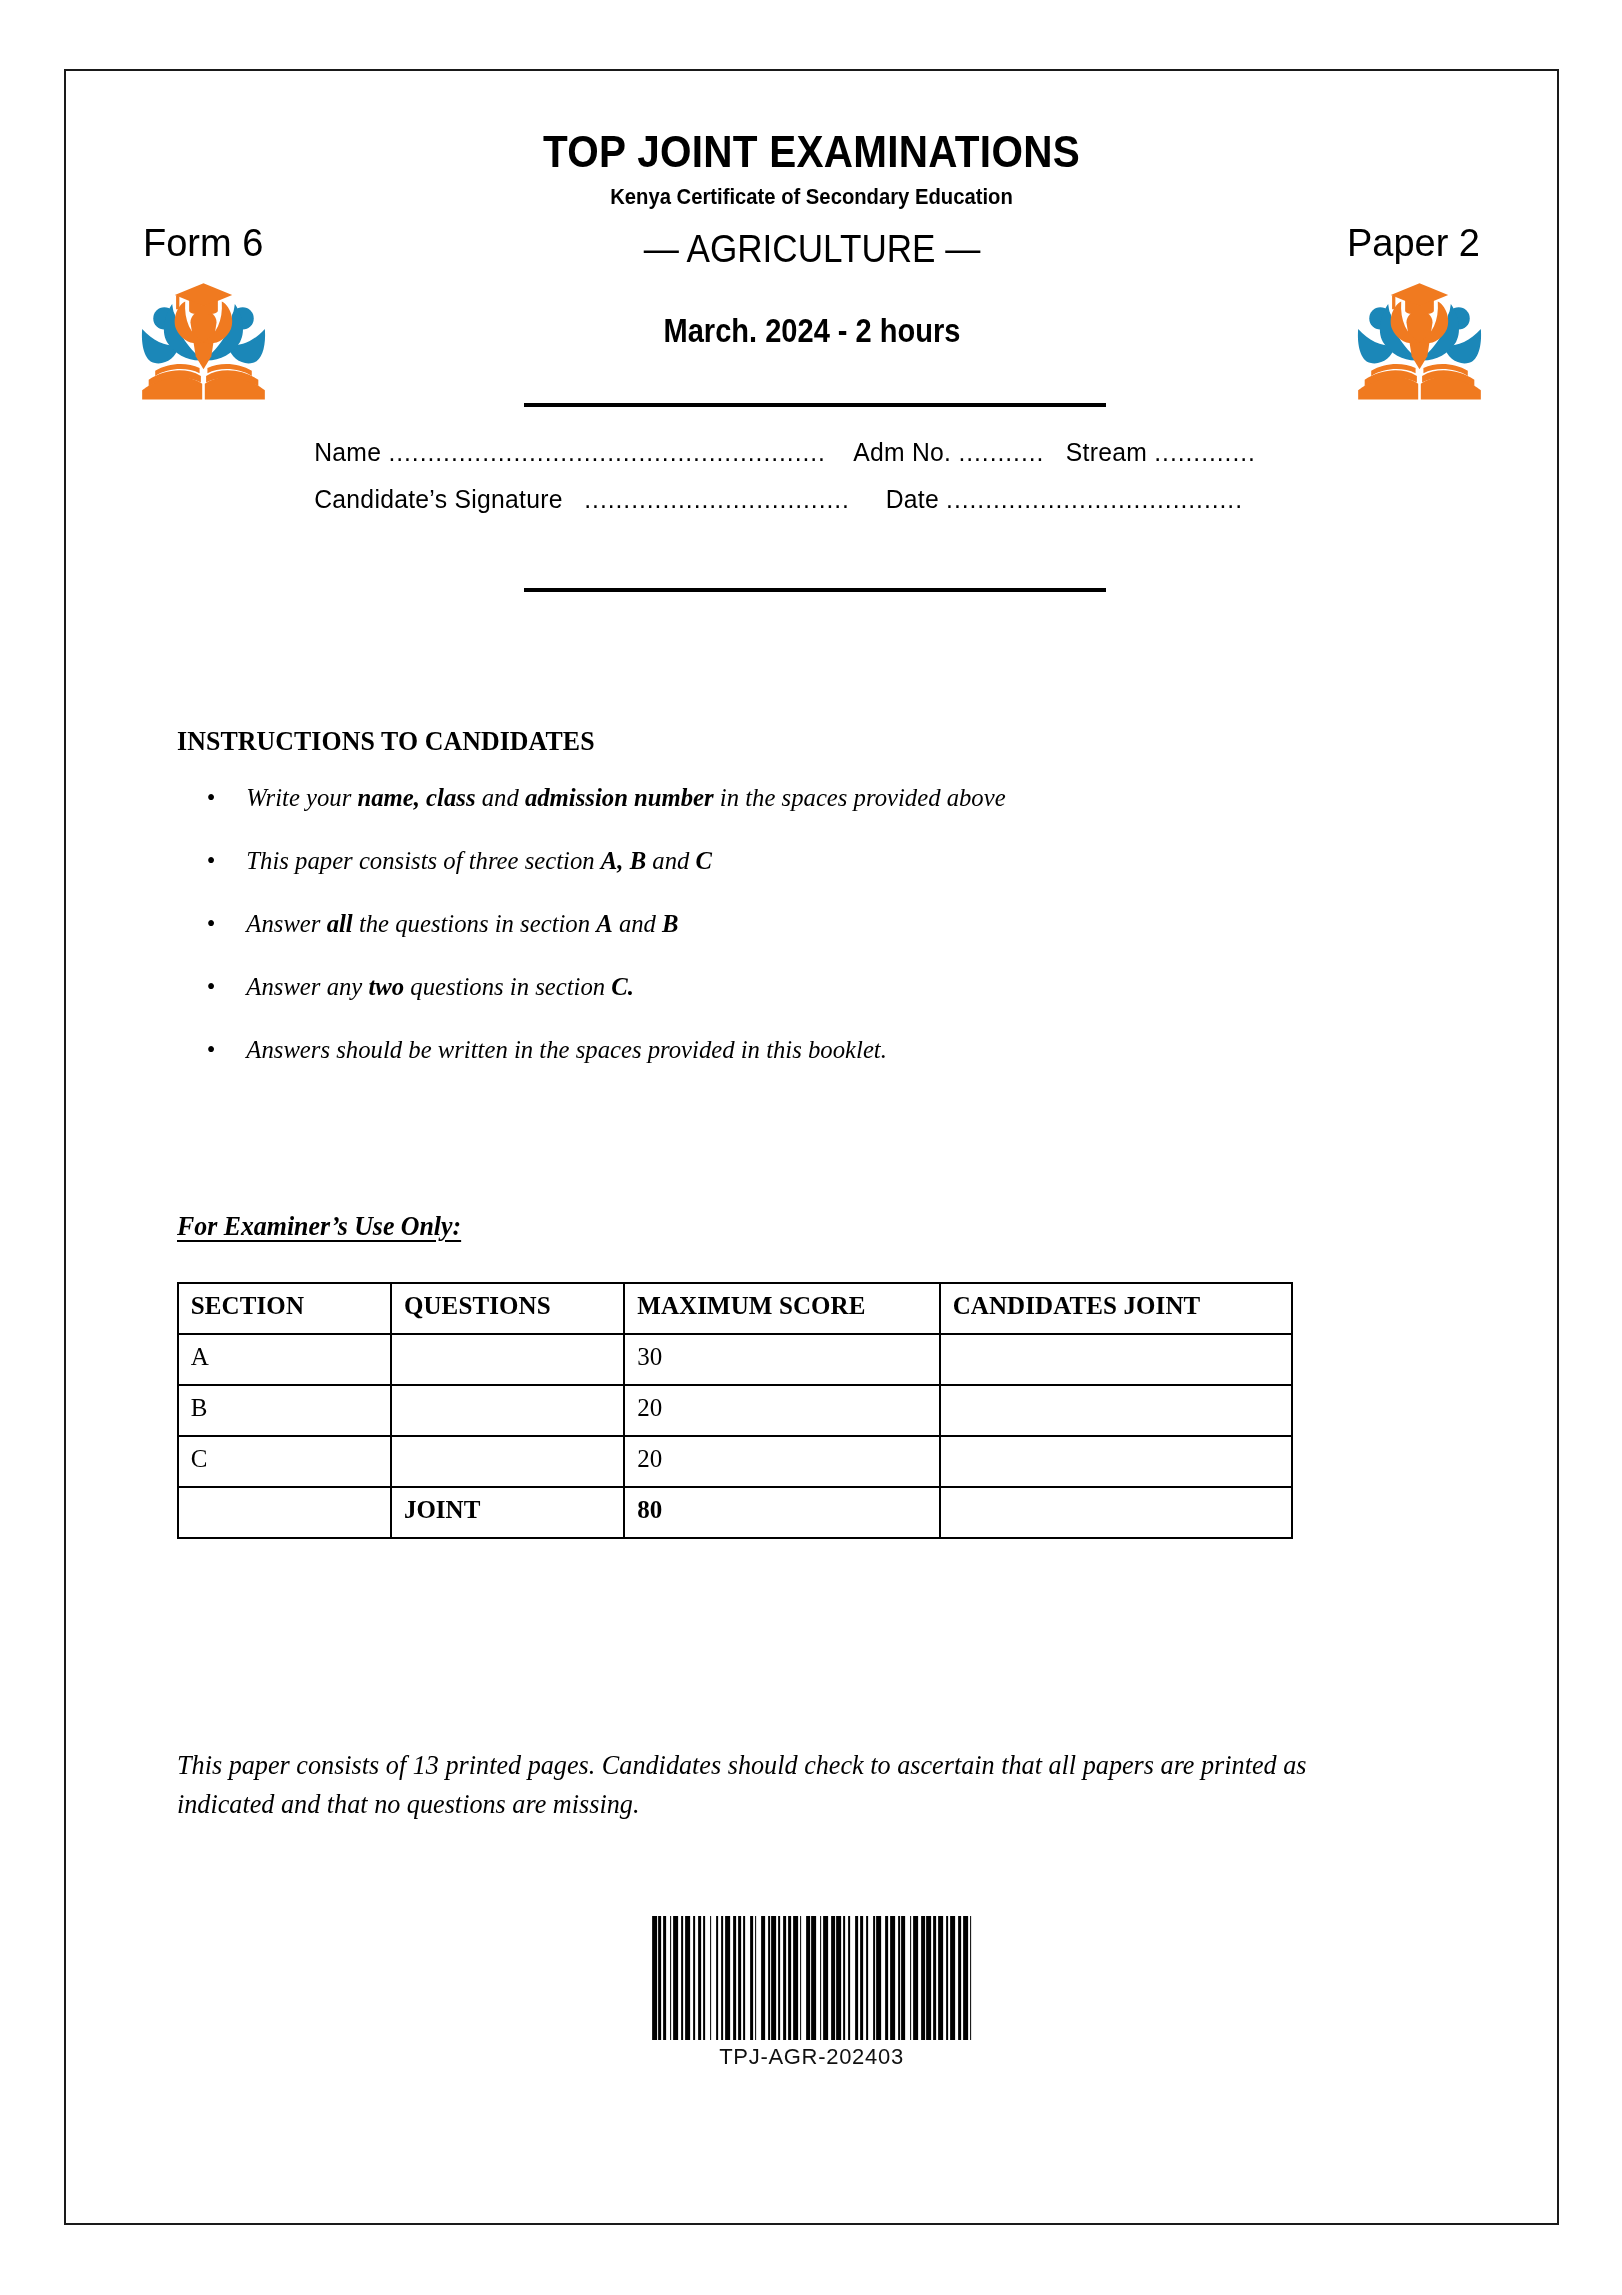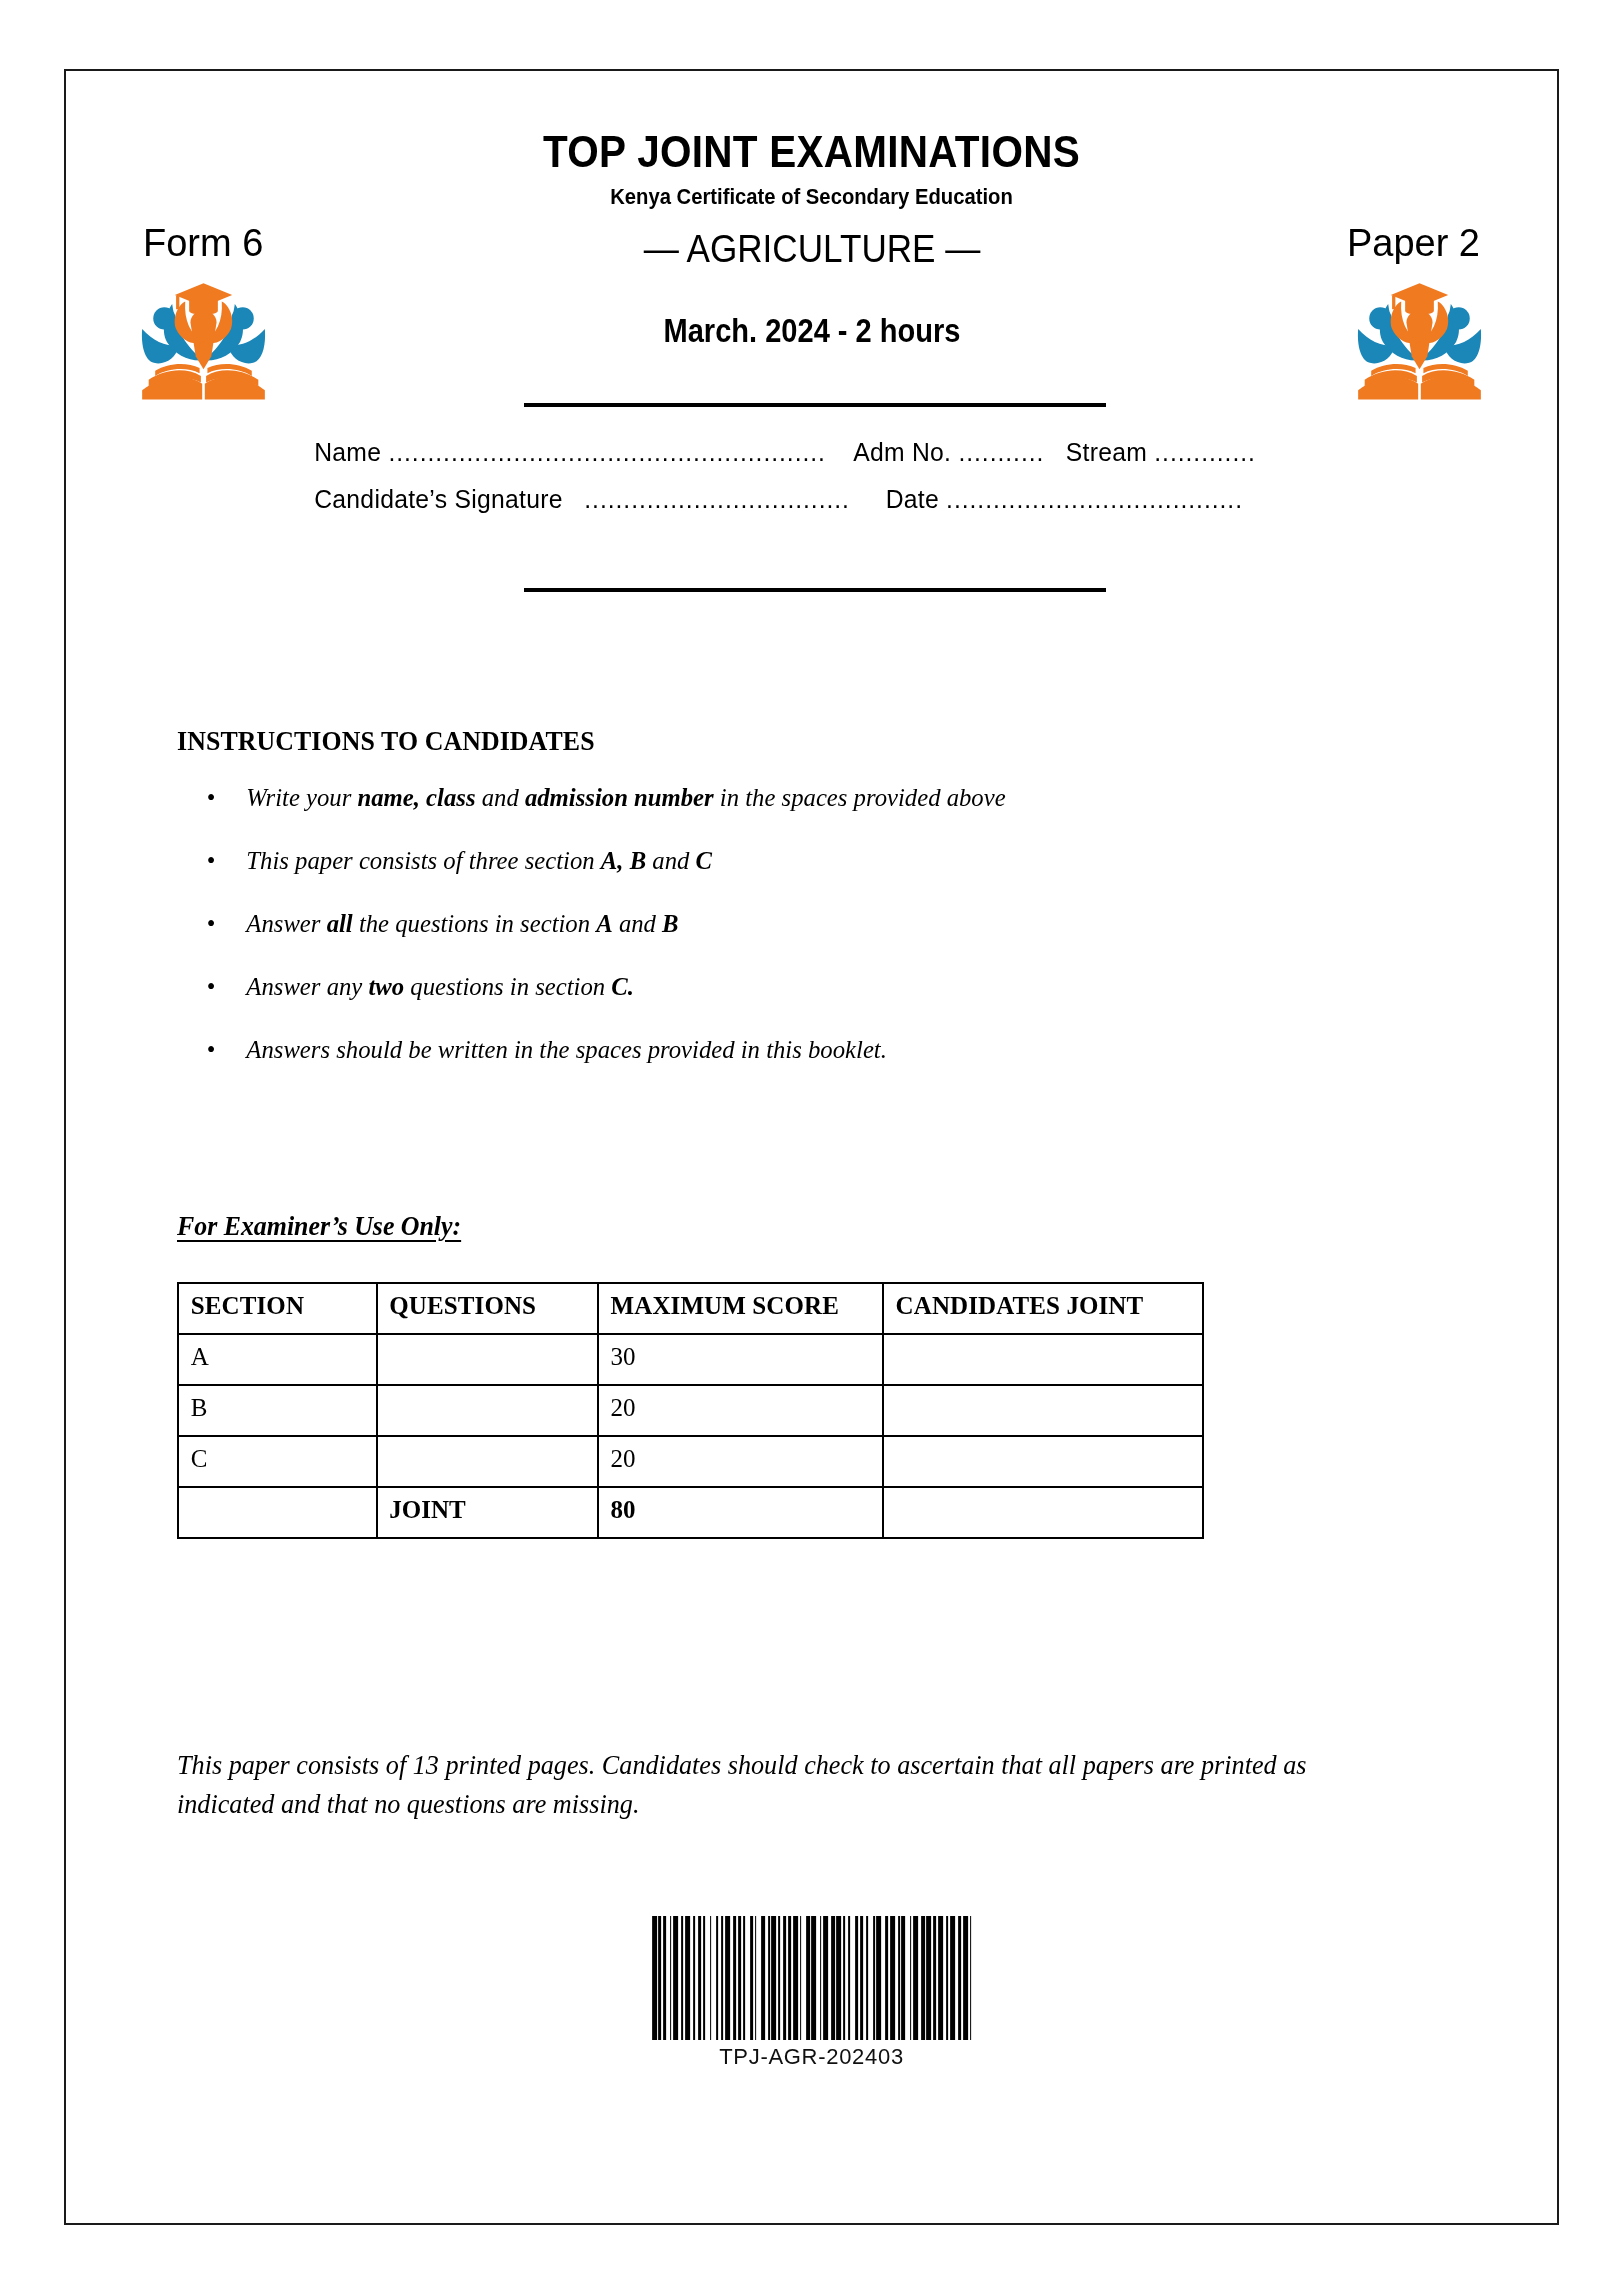--- a/index.html
+++ b/index.html
@@ -215,7 +215,7 @@
     position: absolute;
     left: 111px;
     top: 1211px;
-    width: 1027px;
+    width: 1116px;
     border-collapse: collapse;
     font-family: "Liberation Serif", serif;
   }

